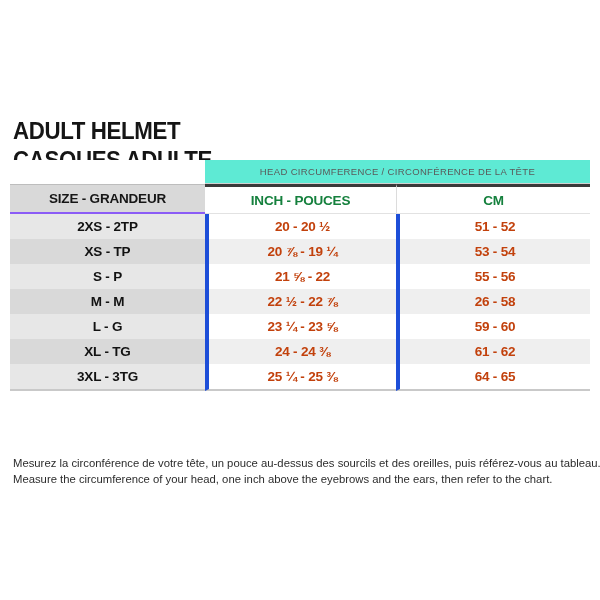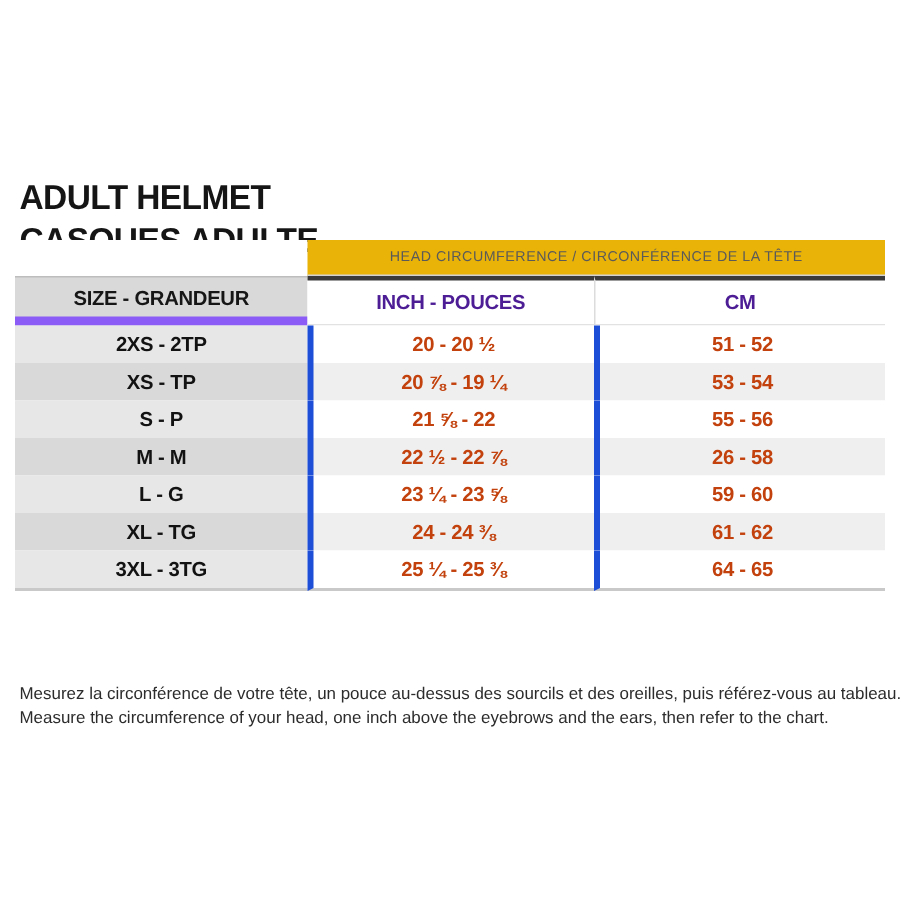--- a/index.html
+++ b/index.html
@@ -62,7 +62,7 @@
   
   .banner-spacer { background: #ffffff; height: 23px; }
   .banner-cell {
-    background: #eab308;
+    background: #5eead4;
     height: 23px;
     font-size: 9.5px;
     font-weight: 400;

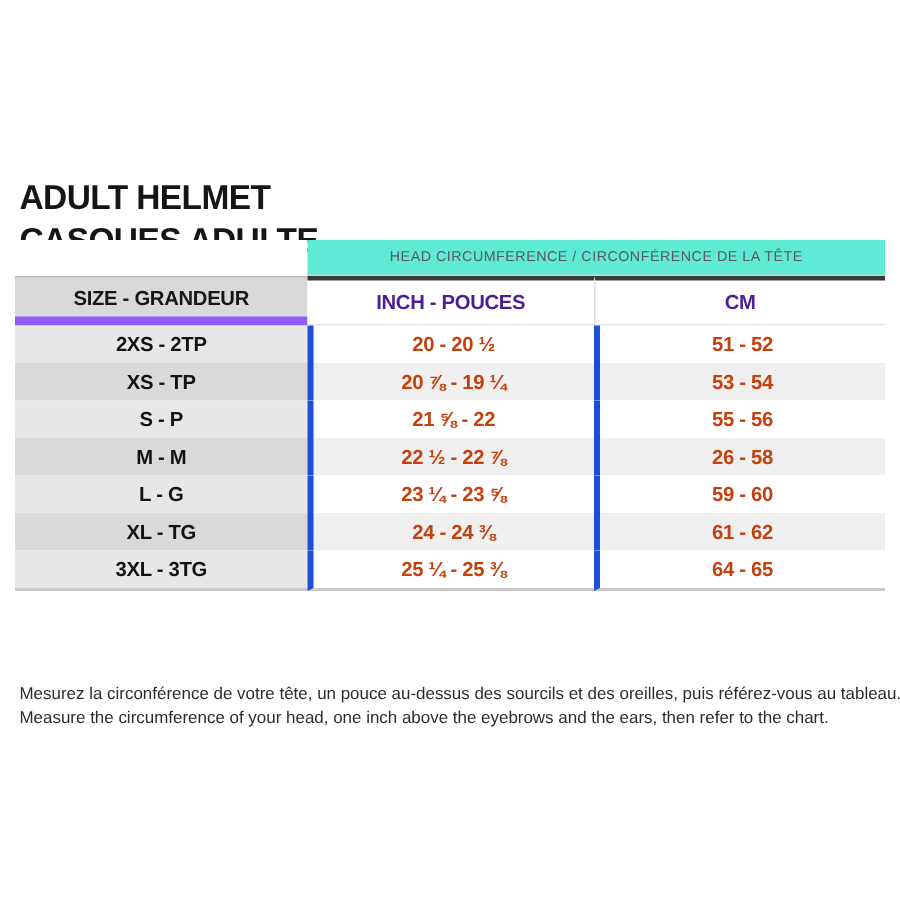--- a/index.html
+++ b/index.html
@@ -79,7 +79,7 @@
     color: #161616;
     font-weight: 700;
     border-top: 1px solid #bdbdbd;
-    border-bottom: 6px solid #8b5cf6;
+    border-bottom: 2px solid #8b5cf6;
     margin-left: 46px;
   }
   th.h-inch, th.h-cm {

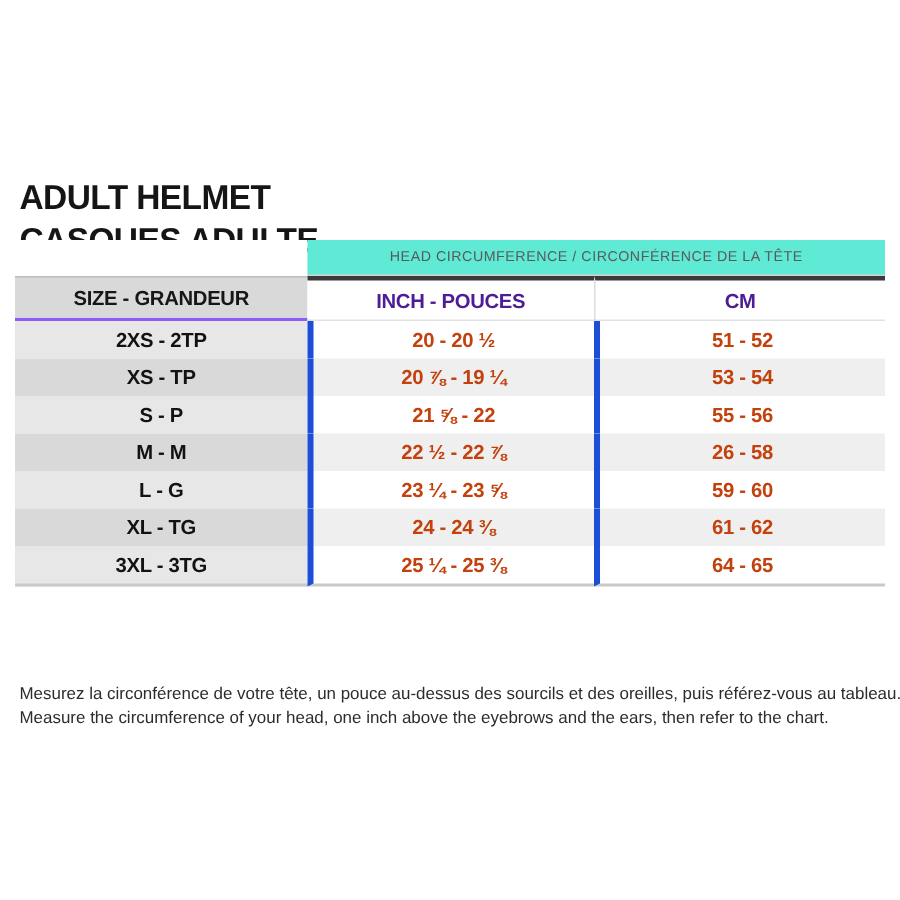--- a/index.html
+++ b/index.html
@@ -84,7 +84,7 @@
   }
   th.h-inch, th.h-cm {
     background: #ffffff;
-    color: #4c1d95;
+    color: #15803d;
     font-weight: 700;
     border-top: 3px solid #3a3a3a;
     border-bottom: 1px solid #e2e2e2;

